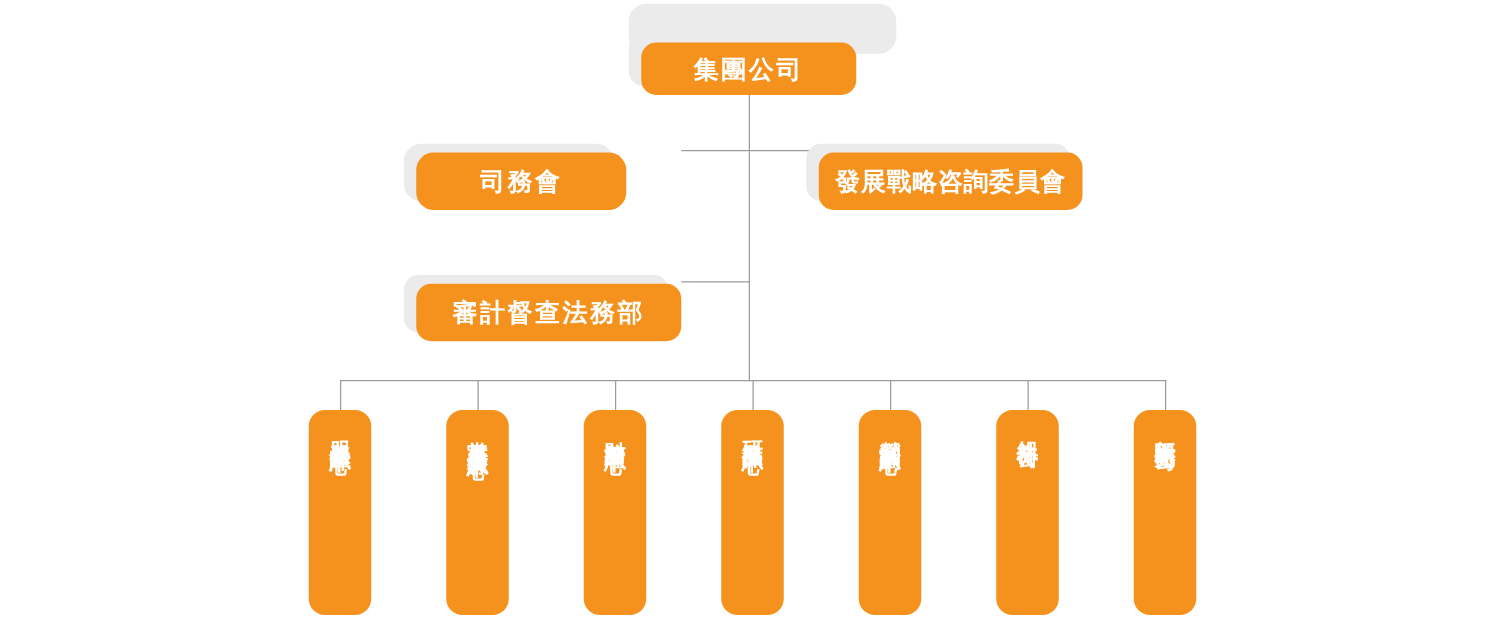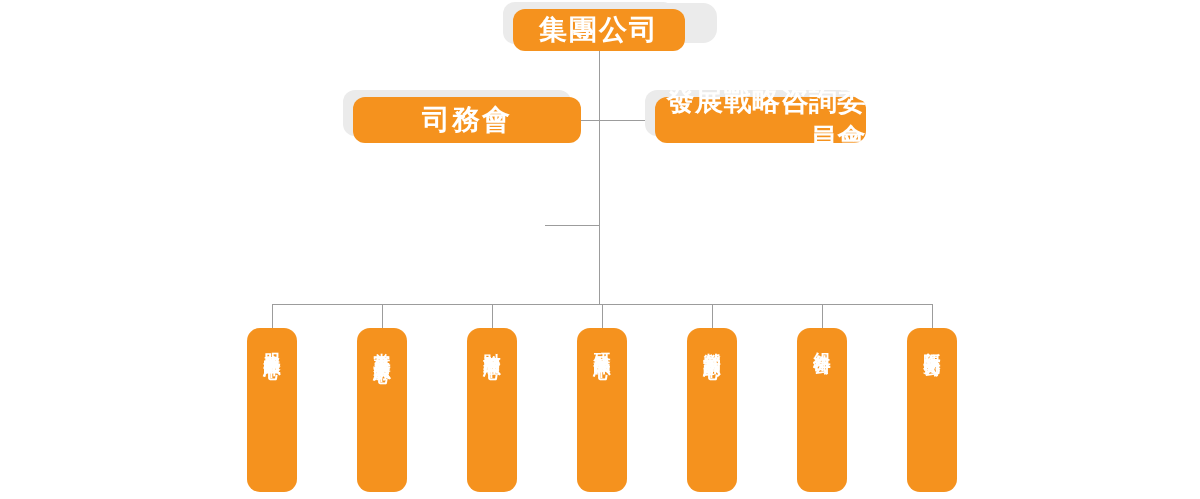--- a/index.html
+++ b/index.html
@@ -27,9 +27,10 @@
   }
   .hnode{
     border-radius:12px;
-    font-size:28px;
+    font-size:20px;
     letter-spacing:2px;
     box-shadow:-10px -7px 0 0 var(--shadow);
+    margin-top:25px;
   }
   .root-backdrop{
     position:absolute;

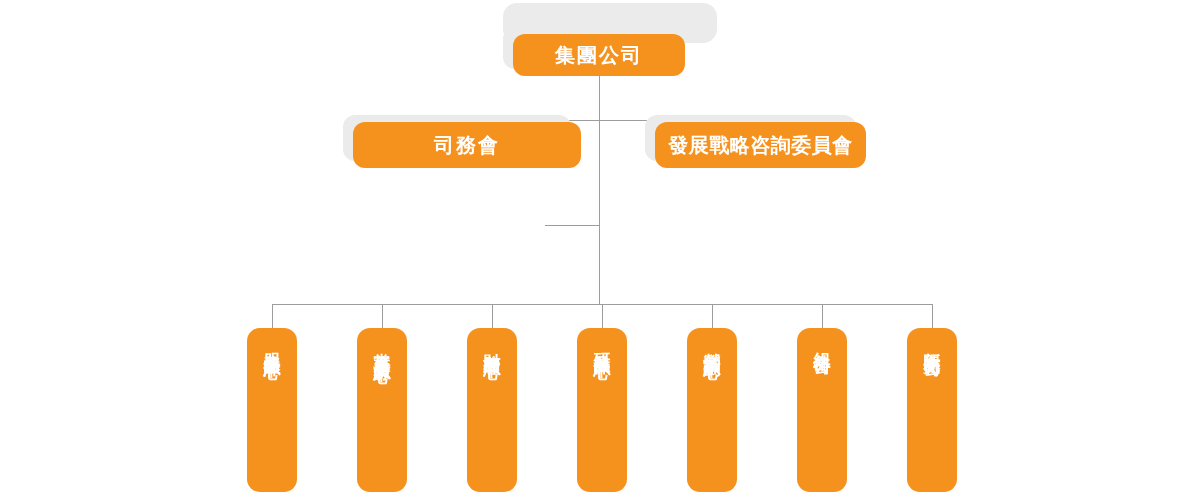--- a/index.html
+++ b/index.html
@@ -40,7 +40,7 @@
     z-index:1;
   }
   .node-root{left:513px;top:9px;width:172px;height:42px;}
-  .node-committee-left{left:353px;top:97px;width:228px;height:46px;}
+  .node-committee-left{left:333px;top:97px;width:168px;height:46px;border-radius:14px;}
   .node-committee-right{left:655px;top:97px;width:211px;height:46px;letter-spacing:0.5px;text-align:right;}
   .node-audit{left:333px;top:202px;width:212px;height:46px;}
   .dept{

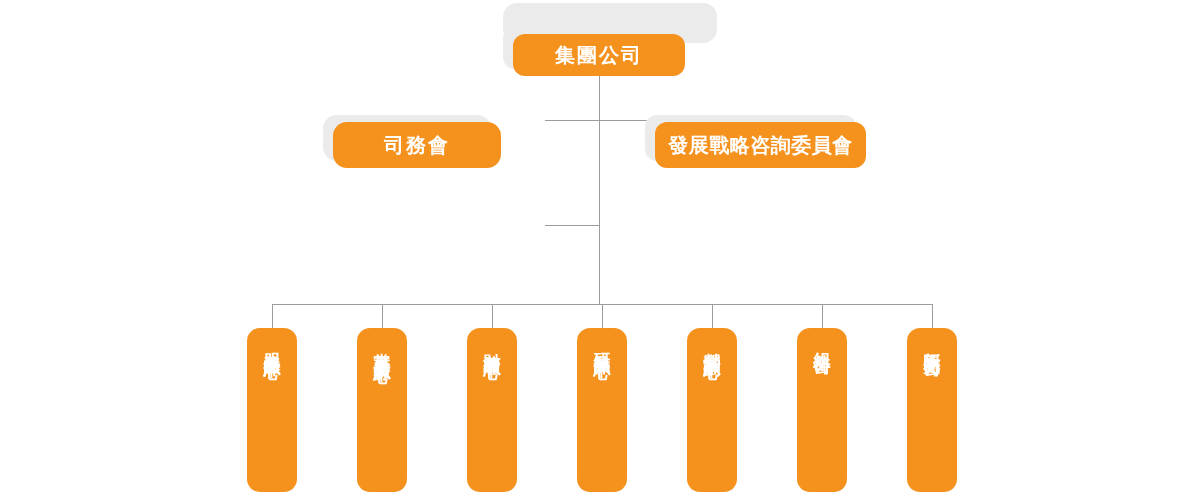--- a/index.html
+++ b/index.html
@@ -105,6 +105,9 @@
     <span>發展戰略咨詢委員會</span>
   </div>
 
+  <div class="node hnode node-audit">
+    <span>審計督查法務部</span>
+  </div>
 
   <div class="dept" style="left:247px">
     <span>服務保障中心</span>

